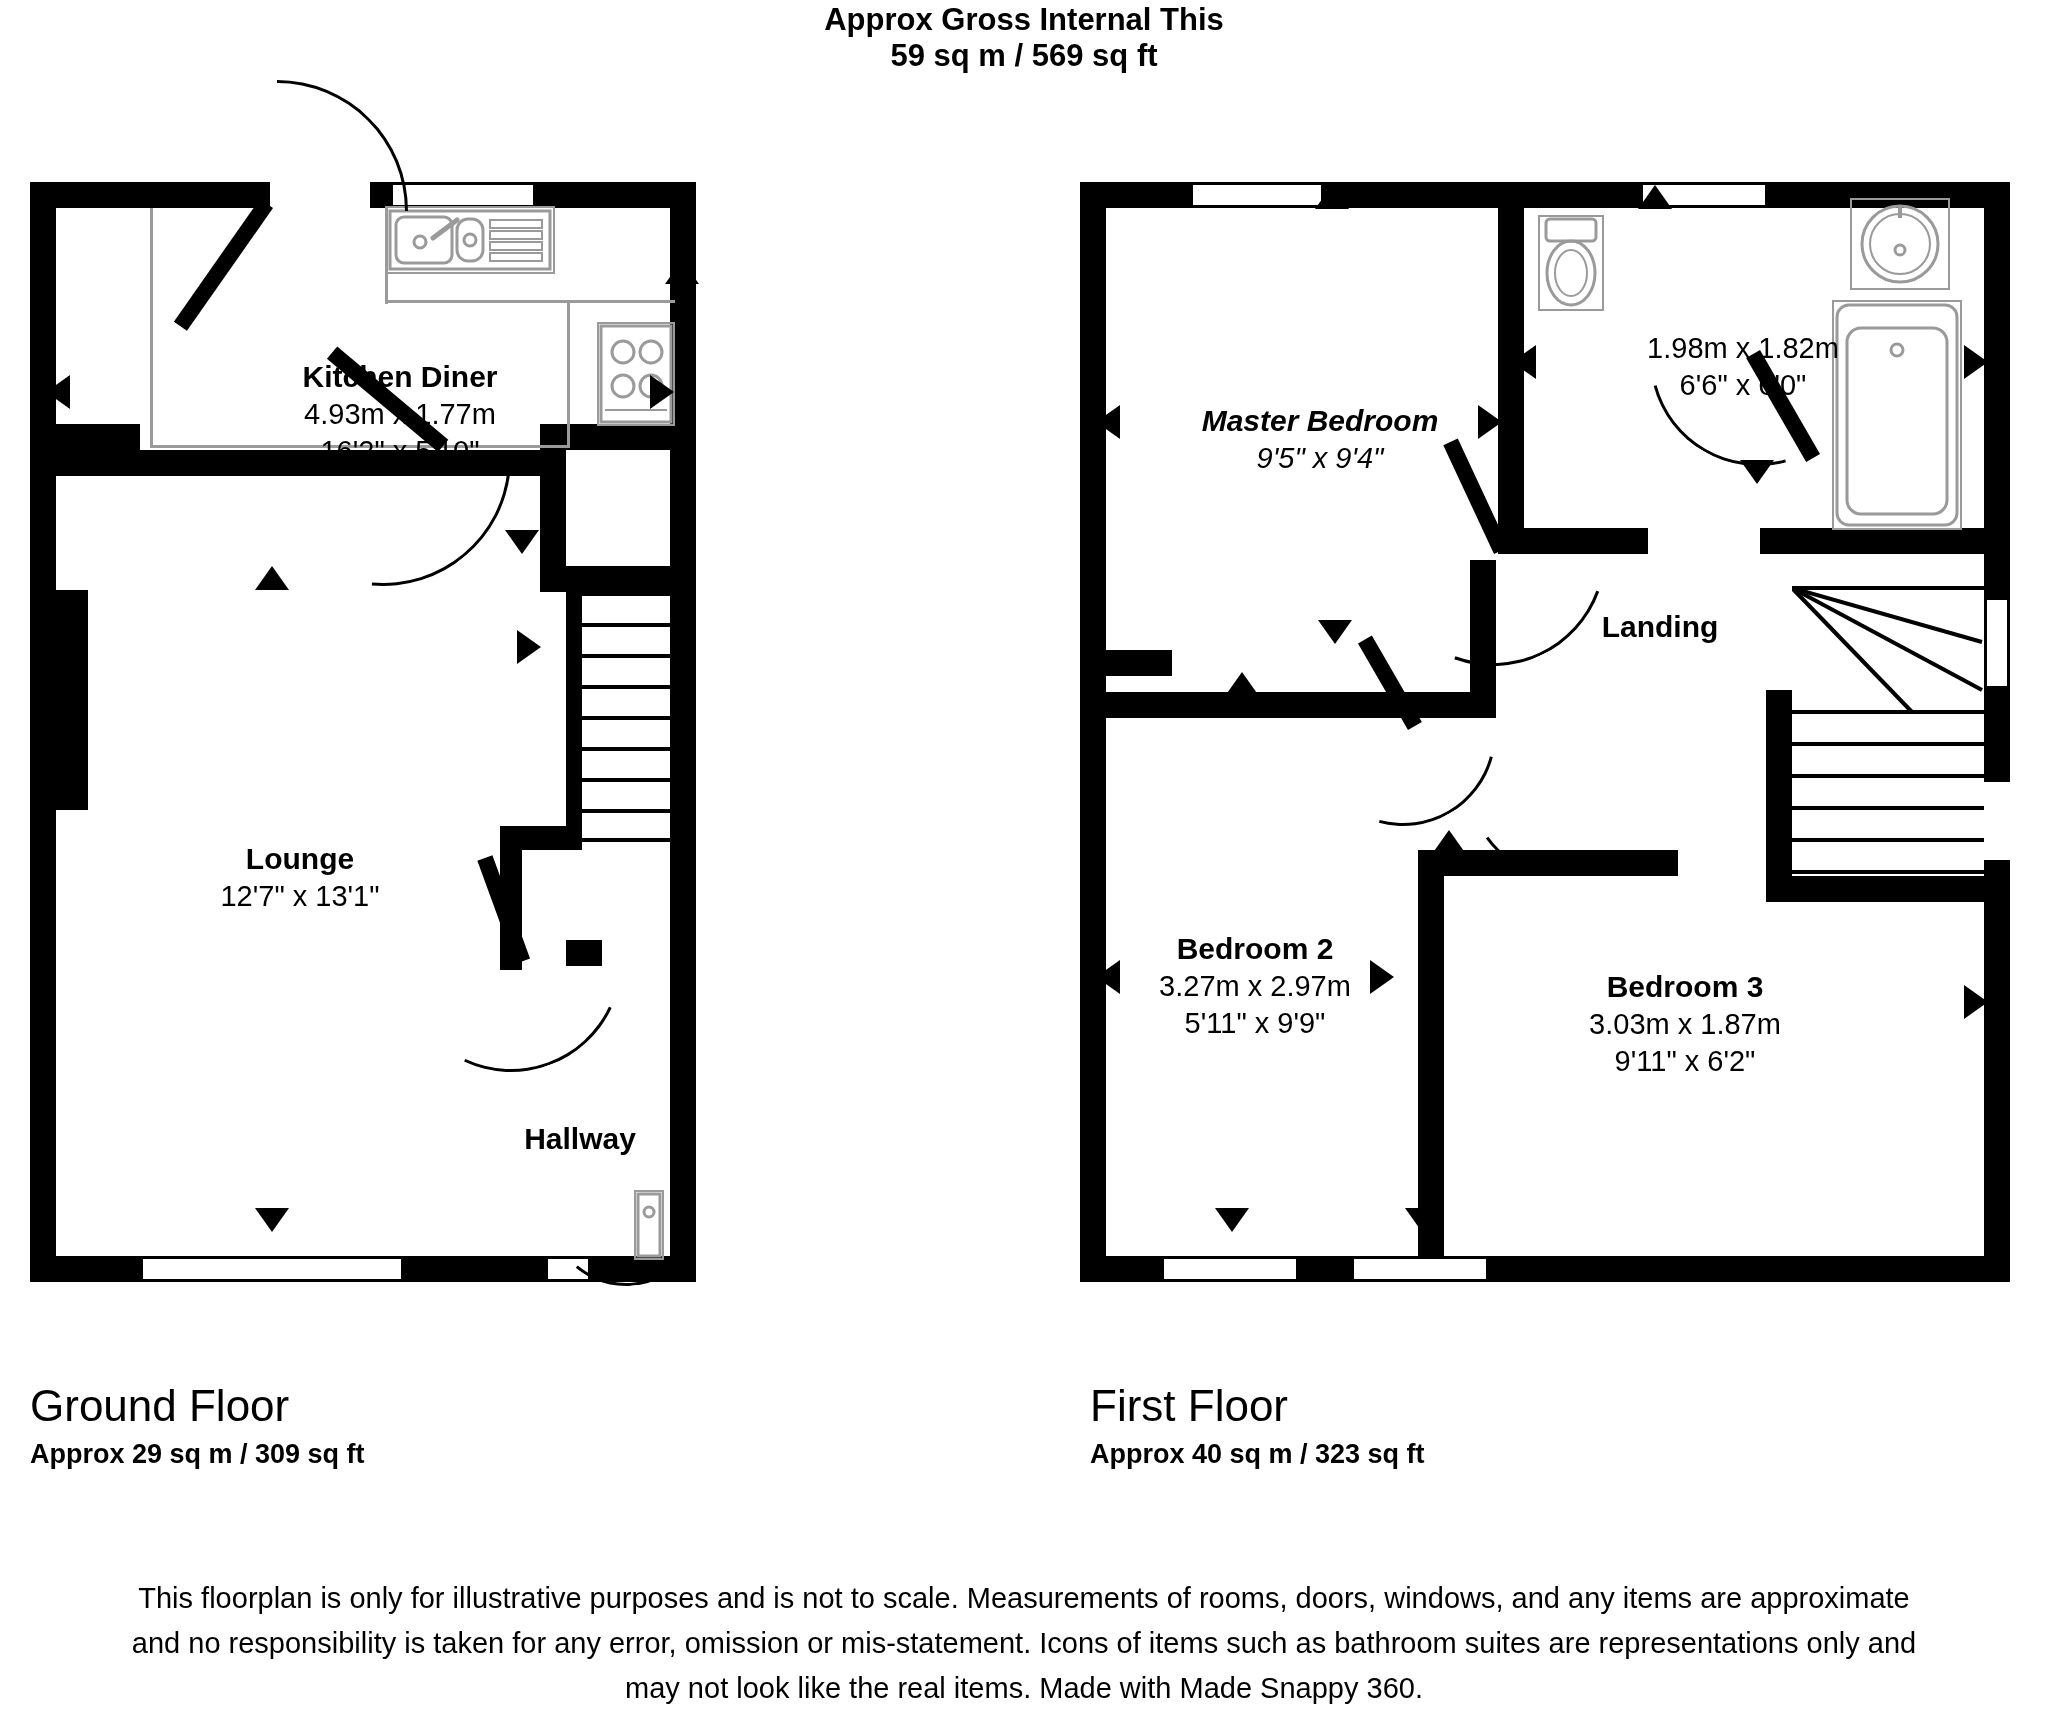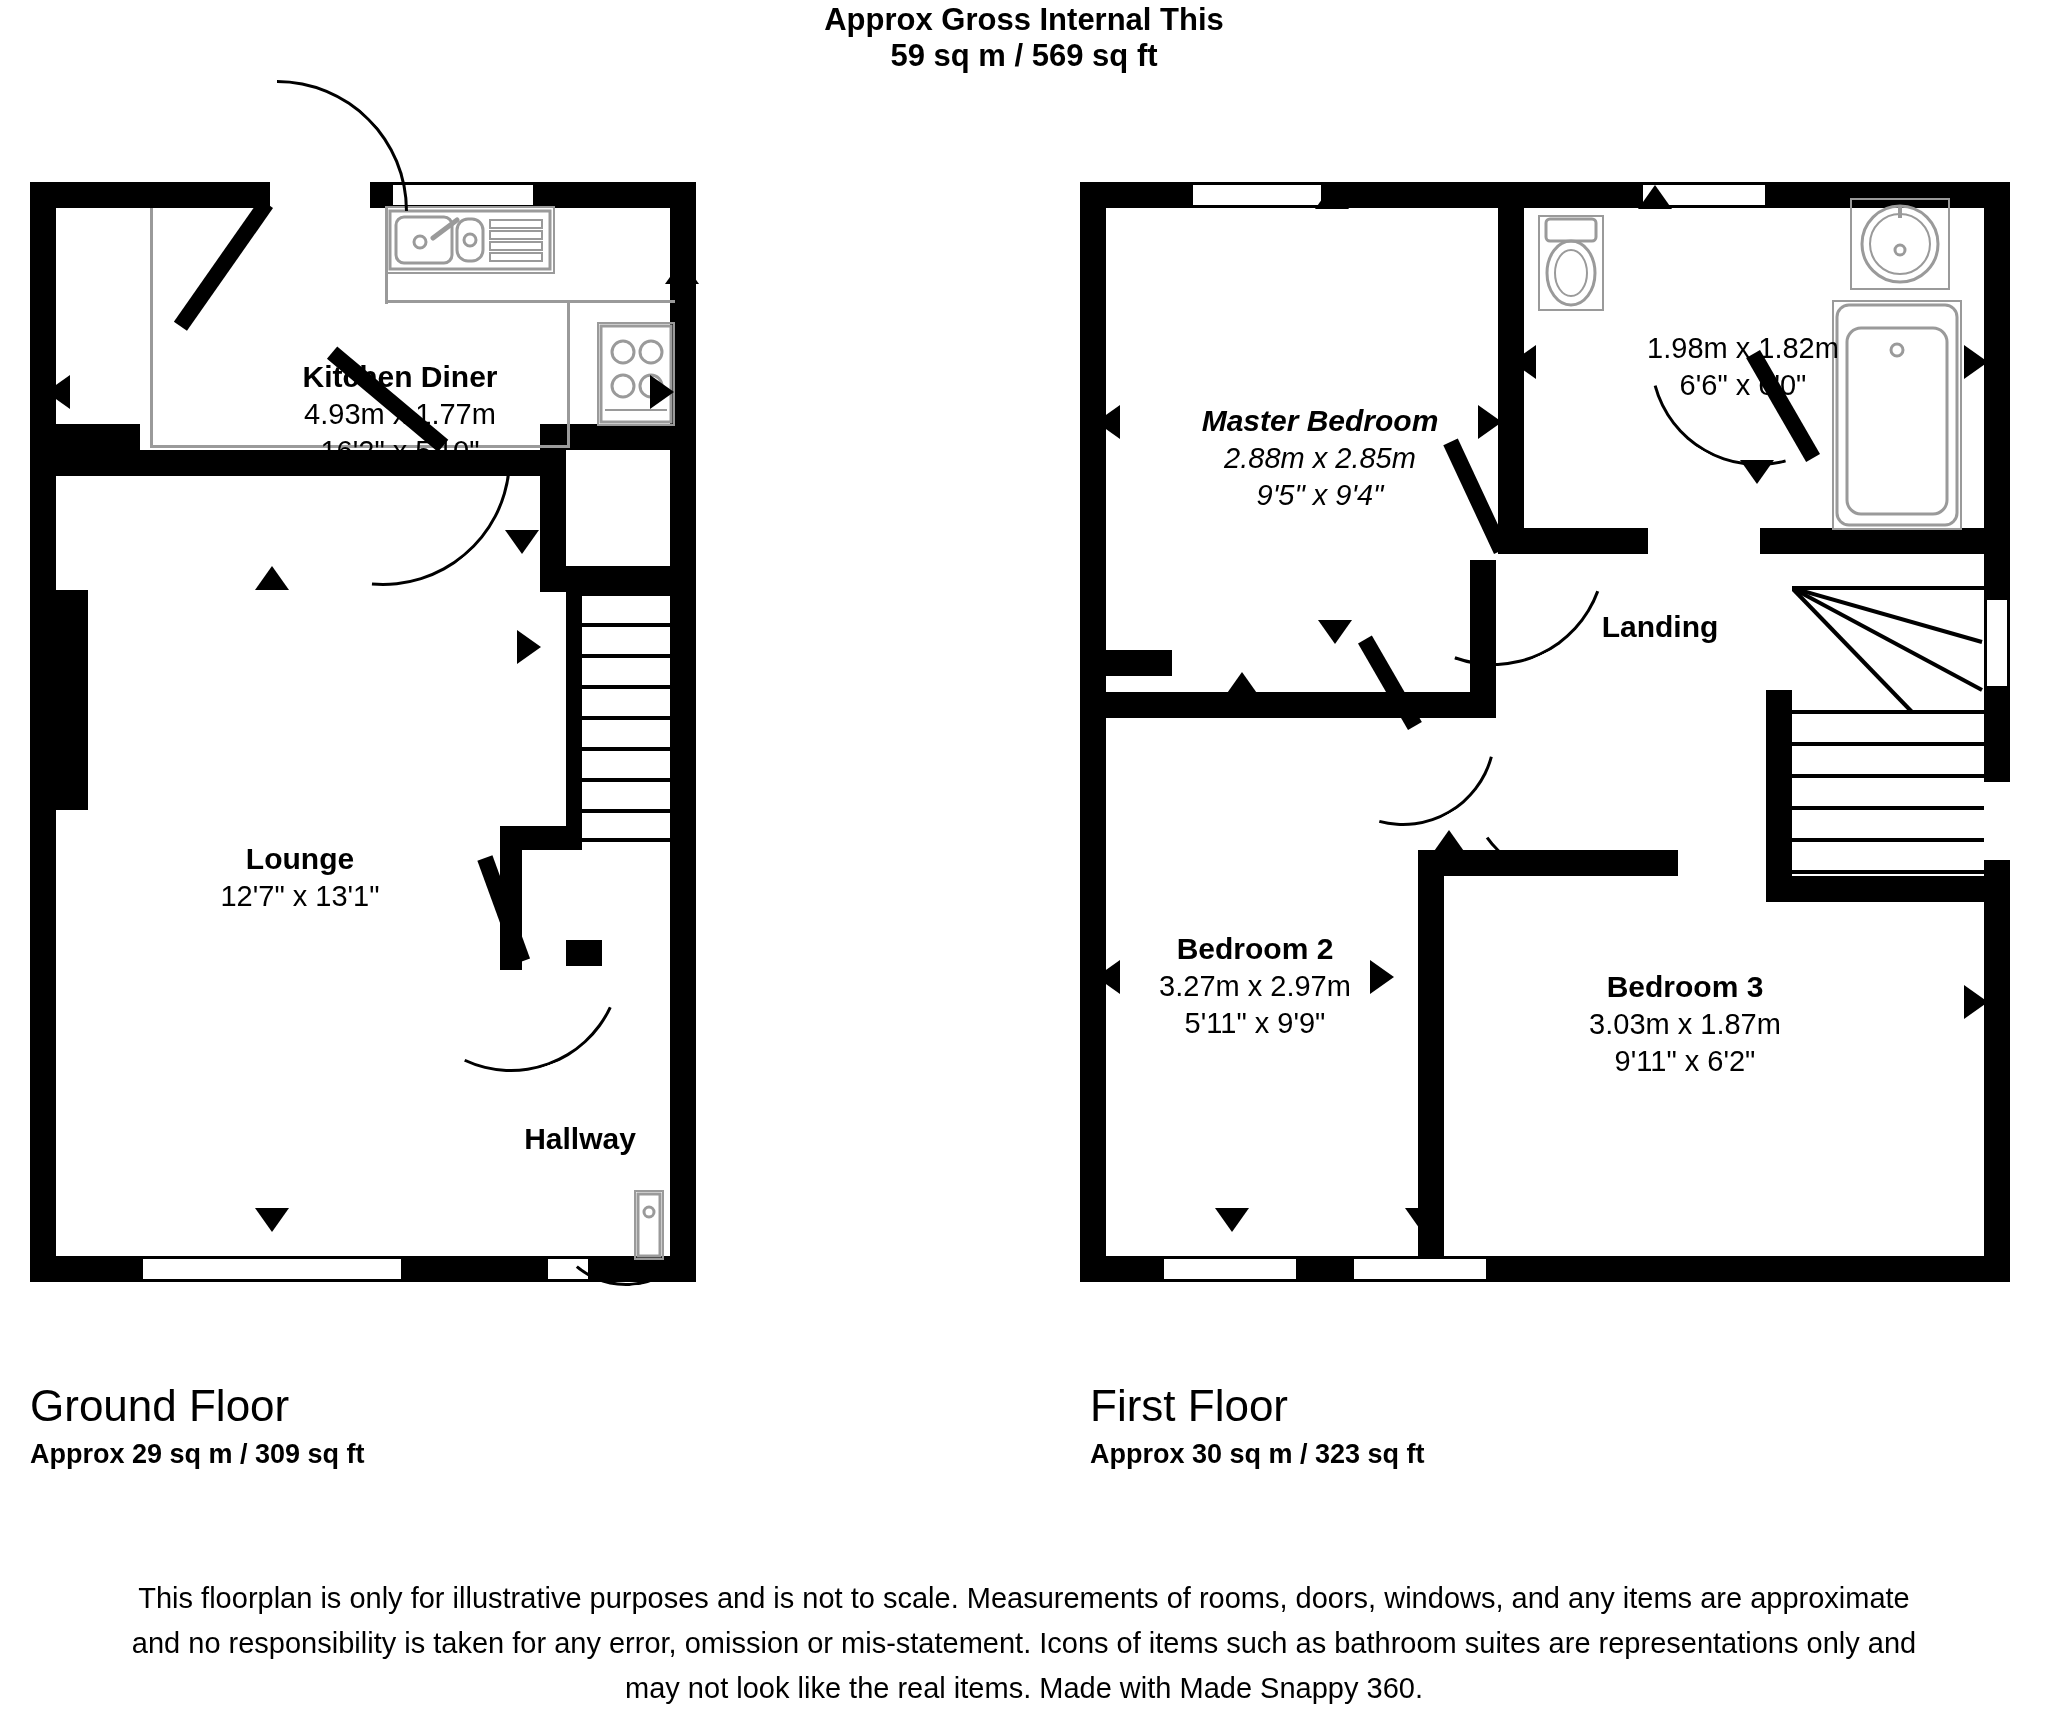--- a/index.html
+++ b/index.html
@@ -275,7 +275,6 @@
 
   <div class="lab" style="left:60px;top:402px;width:400px;font-style:italic;">
     <div class="nm">Master Bedroom</div>
-    <div class="dm">2.88m x 2.85m</div>
     <div class="dm">9'5" x 9'4"</div>
   </div>
 

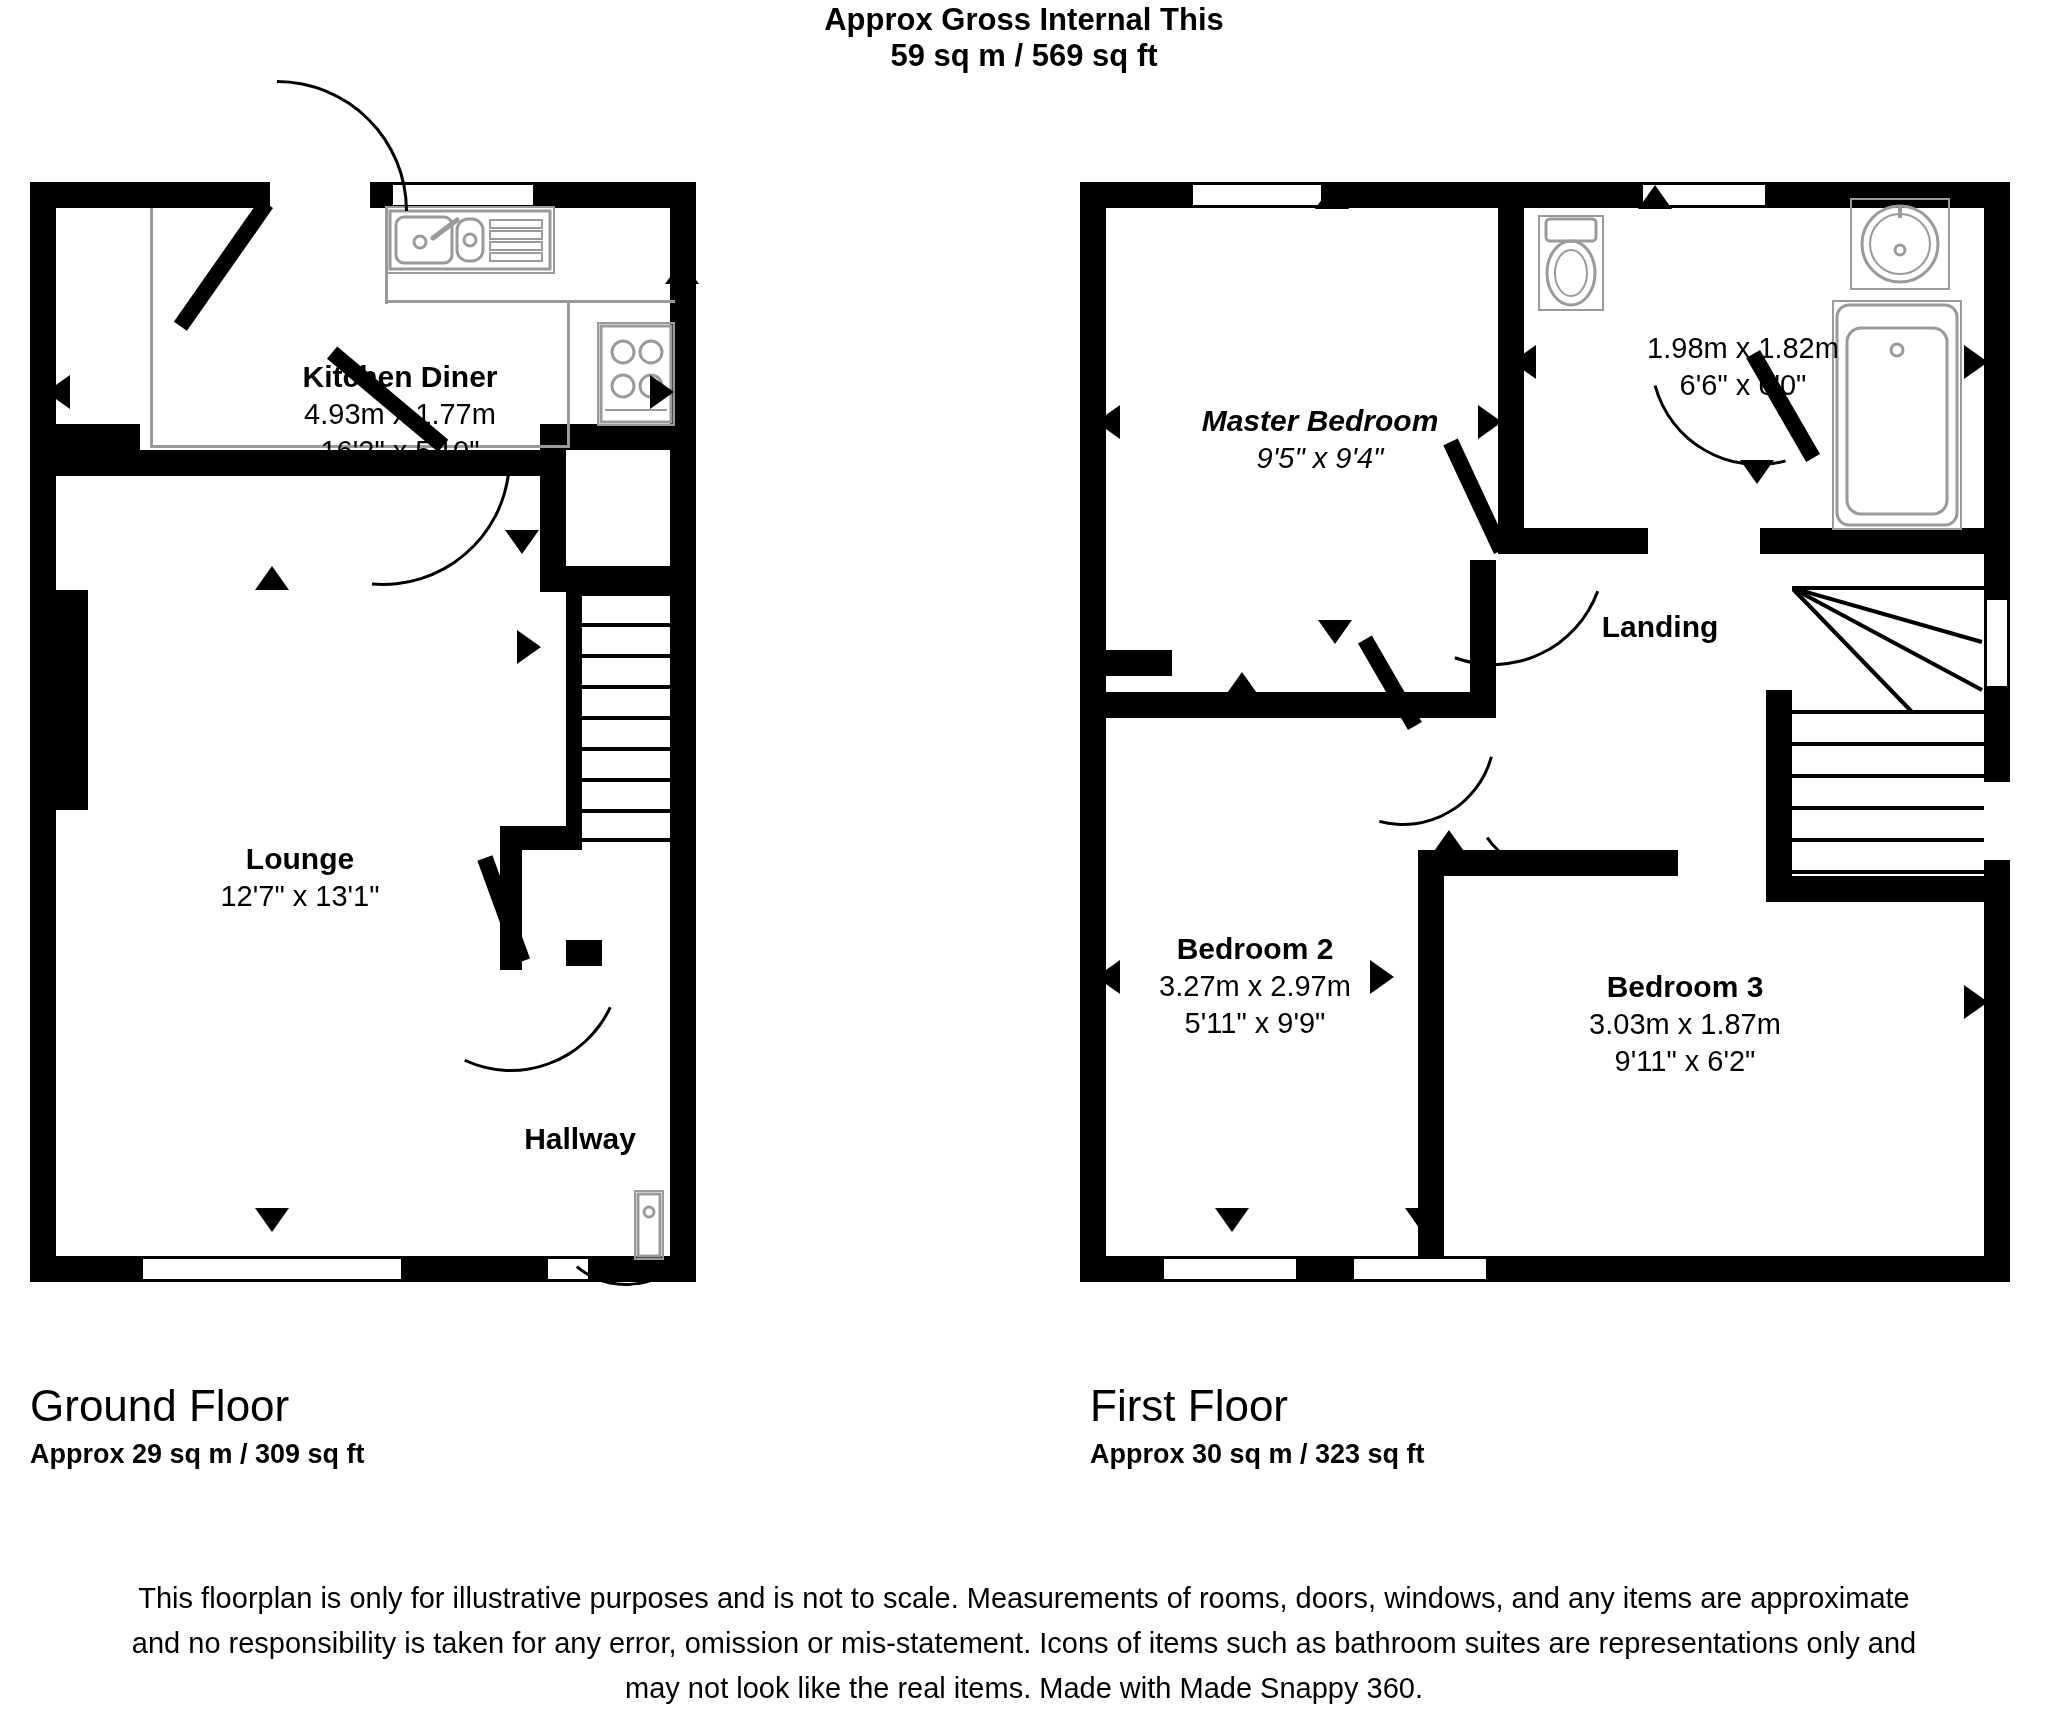--- a/index.html
+++ b/index.html
@@ -307,7 +307,7 @@
 
 <div class="fcap" style="left:1090px;top:1378px;width:700px;">
   <div class="t">First Floor</div>
-  <div class="s">Approx 30 sq m / 323 sq ft</div>
+  <div class="s">Approx 40 sq m / 323 sq ft</div>
 </div>
 
 <div class="disc">

